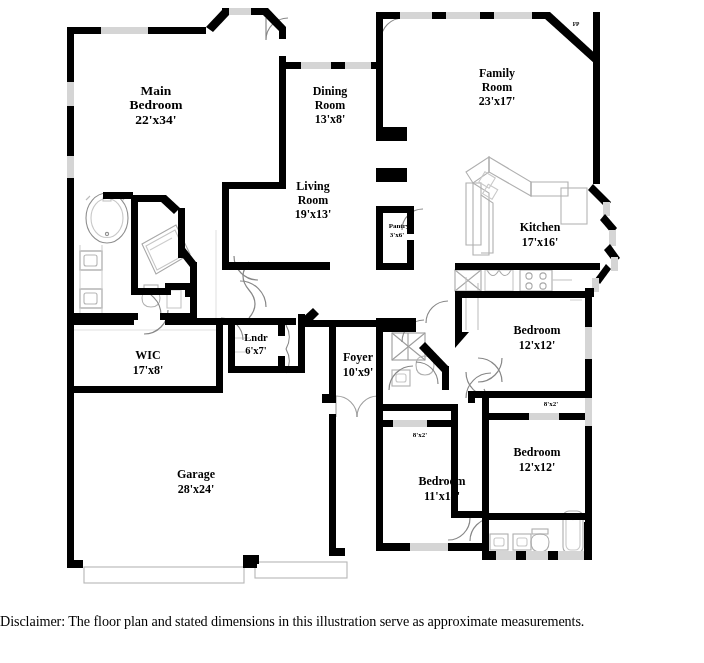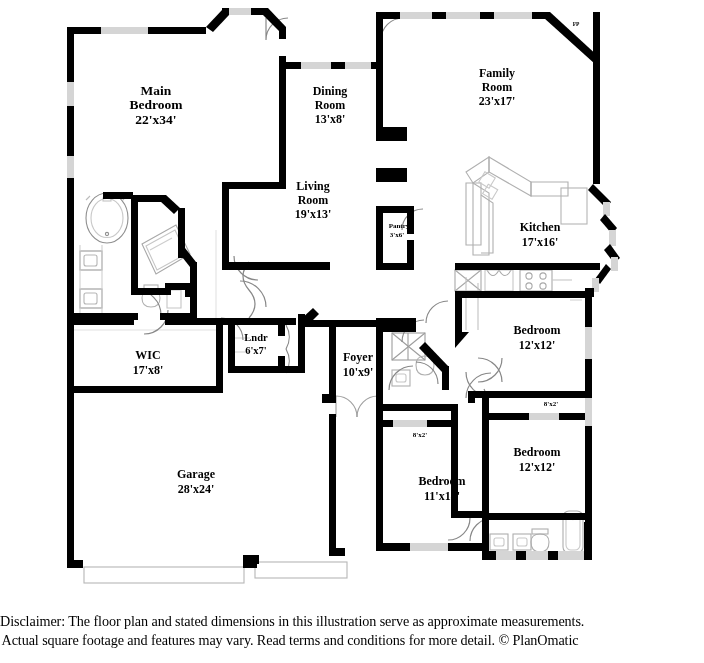--- a/index.html
+++ b/index.html
@@ -444,7 +444,6 @@
 
   <div id="disclaimer">
     <span class="dline">Disclaimer: The floor plan and stated dimensions in this illustration serve as approximate measurements.</span>
-    <span class="dline">Actual square footage and features may vary. Read terms and conditions for more detail. © PlanOmatic</span>
   </div>
 
 </div>

